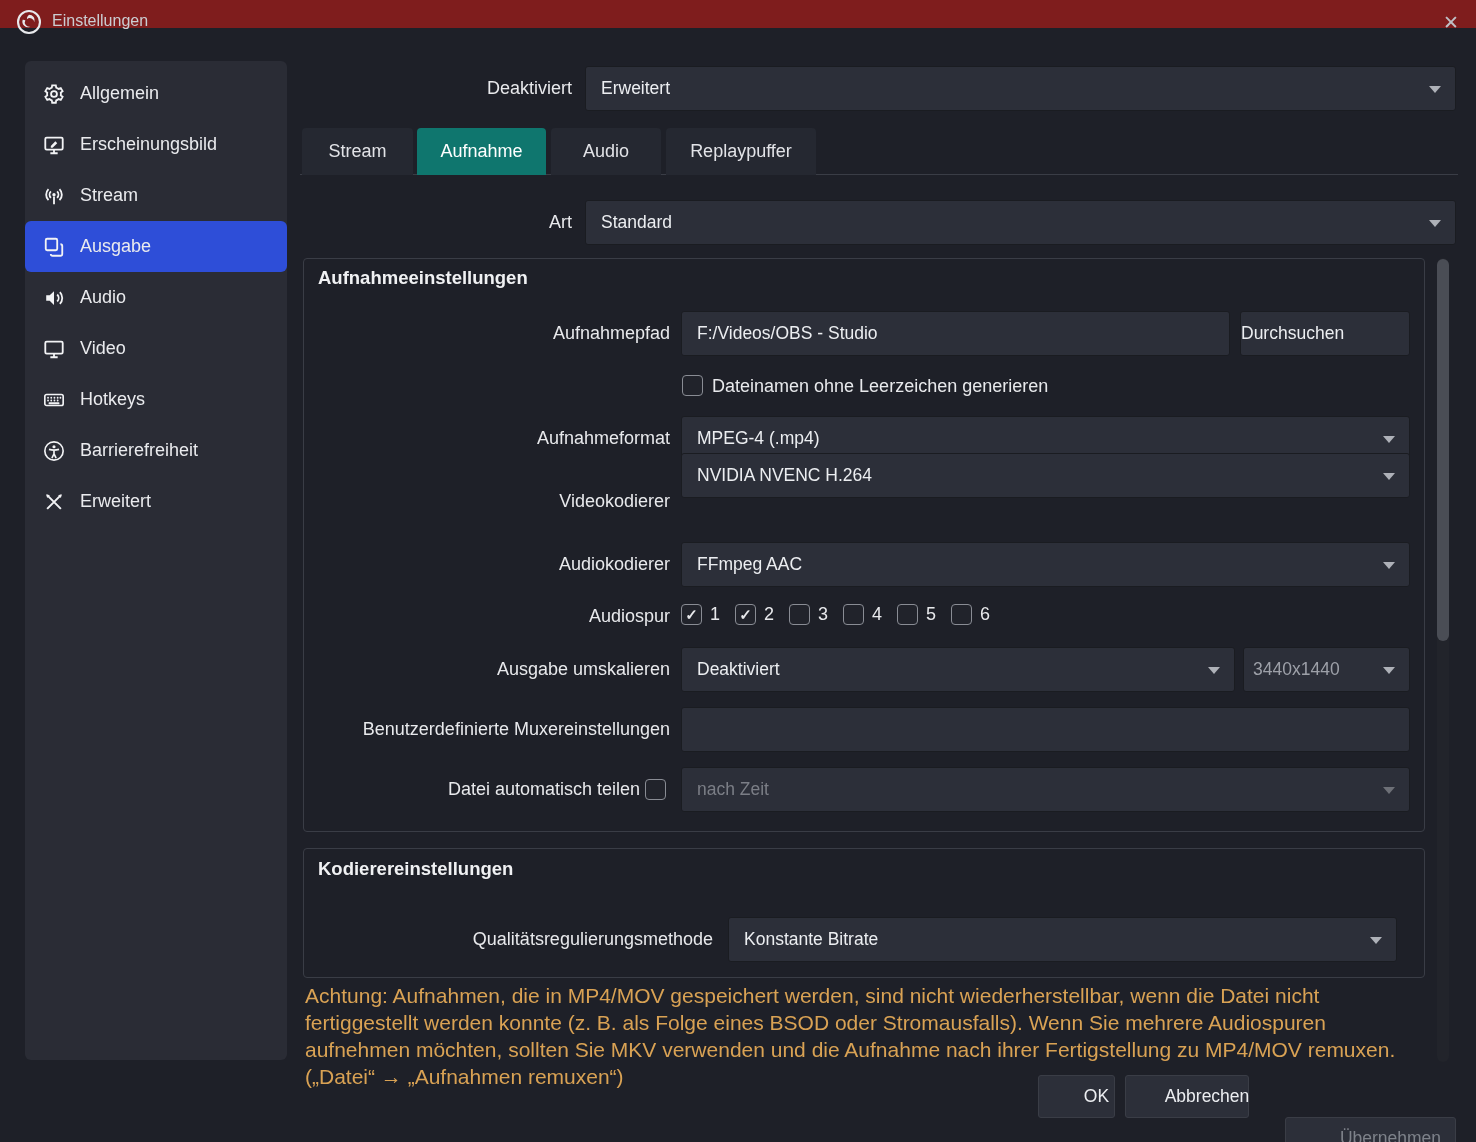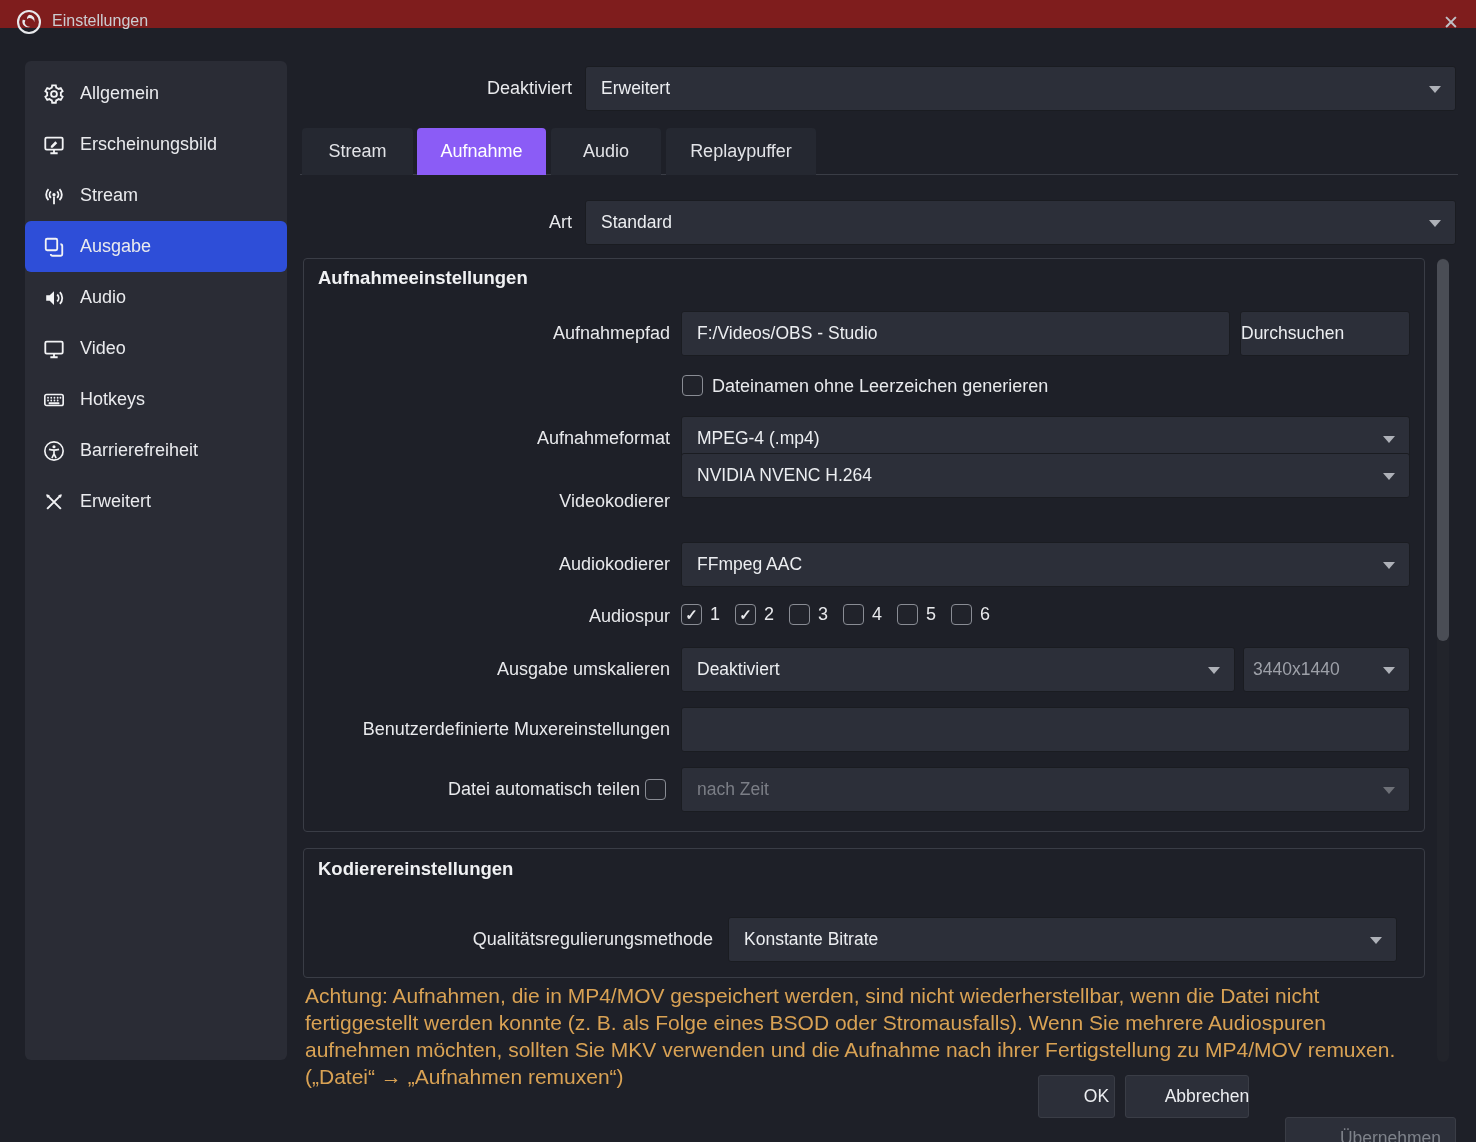--- a/index.html
+++ b/index.html
@@ -38,7 +38,7 @@
   .group-title { position:absolute; font-weight:bold; font-size:18.5px; color:#f0f1f3; }
 
   .tab { position:absolute; top:128px; height:47px; background:#252831; display:flex; align-items:center; justify-content:center; font-size:18px; color:#e2e3e7; border-radius:4px 4px 0 0; cursor:pointer; }
-  .tab.active { background:#8b5cf6; color:#ffffff; }
+  .tab.active { background:#0f766e; color:#ffffff; }
   #tabline { position:absolute; left:300px; top:174px; width:1158px; height:1px; background:#3a3d46; }
 
   #audio-tracks { position:absolute; left:681px; top:604px; display:flex; align-items:center; gap:15px; font-size:18px; }

